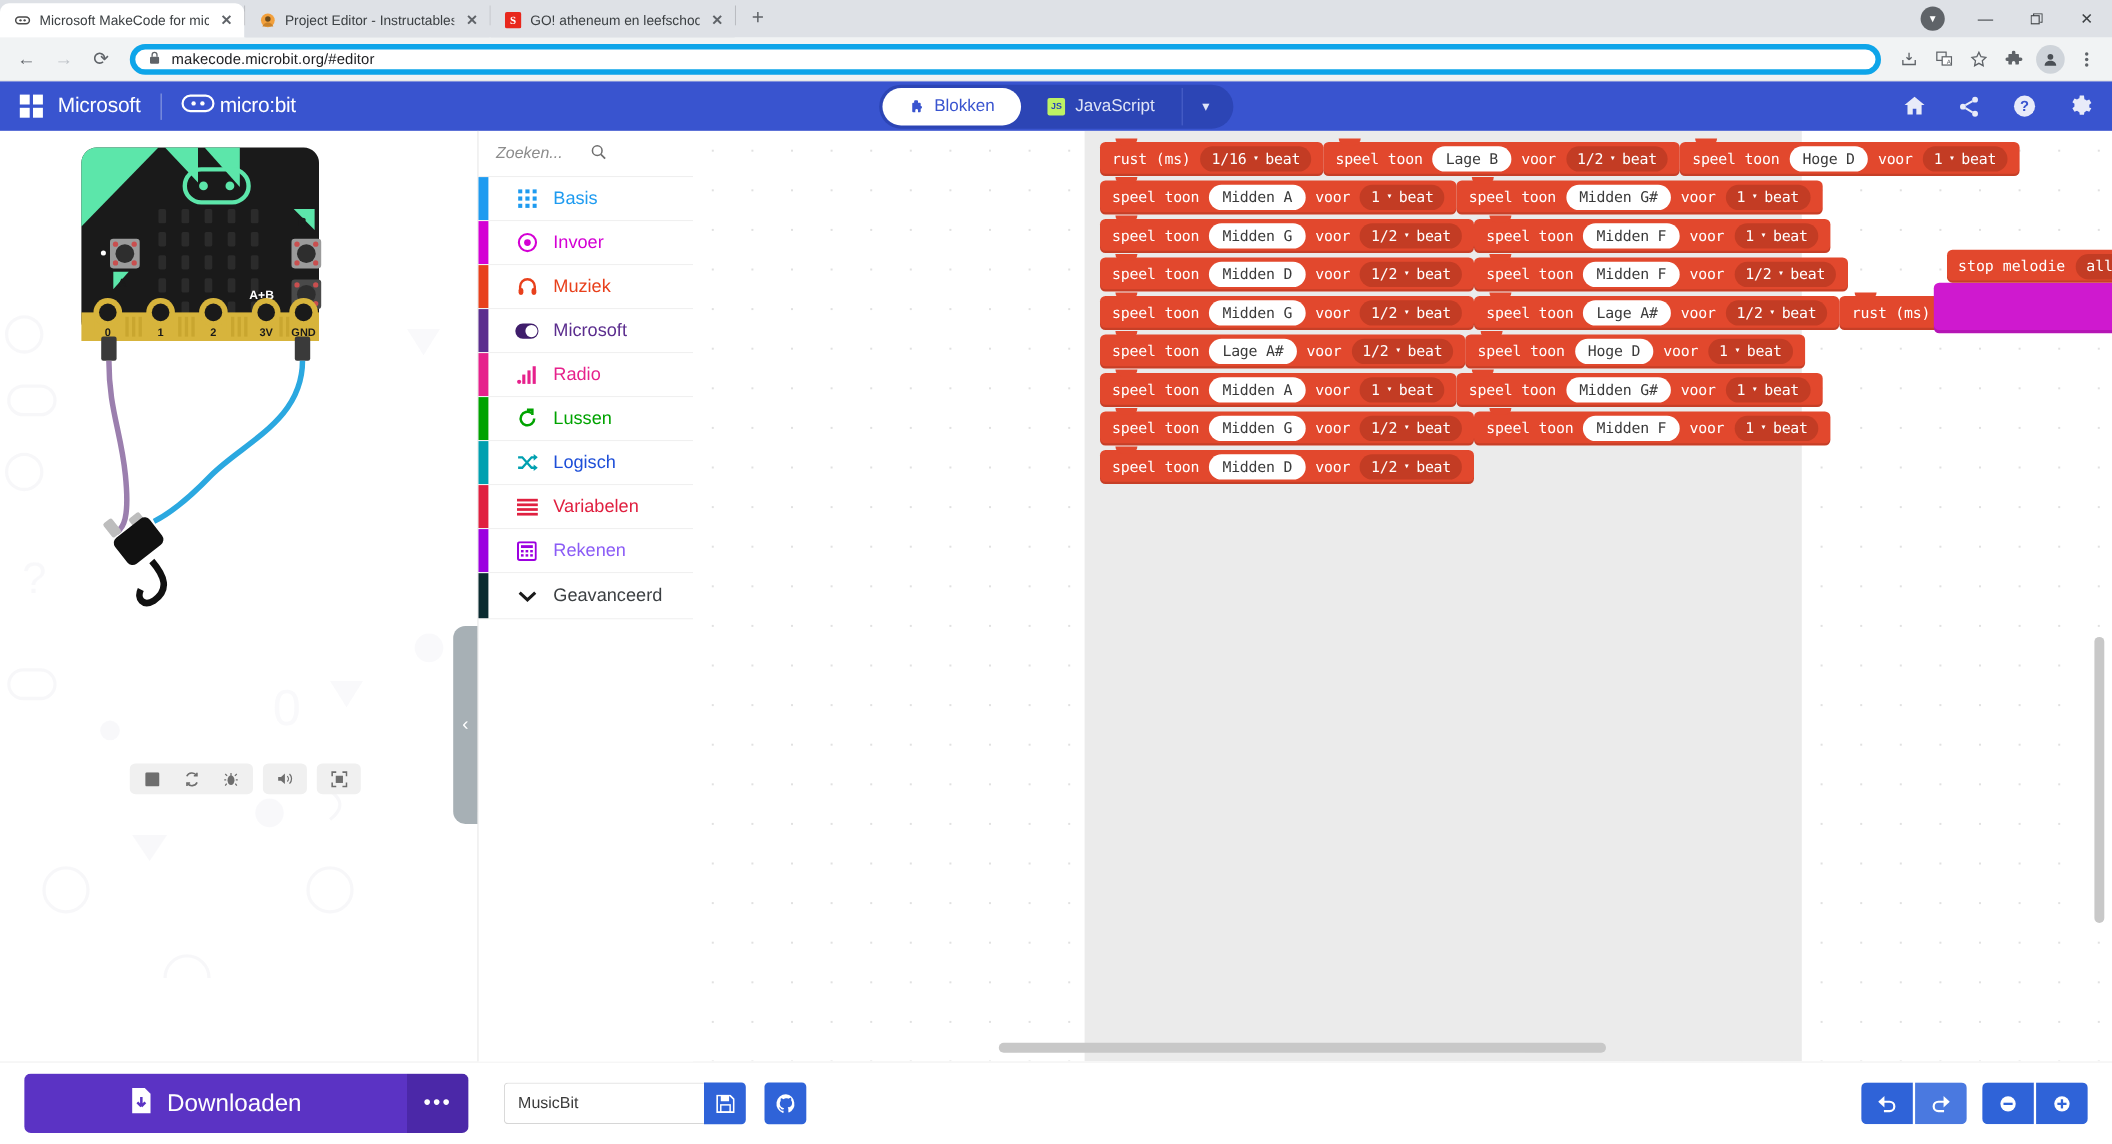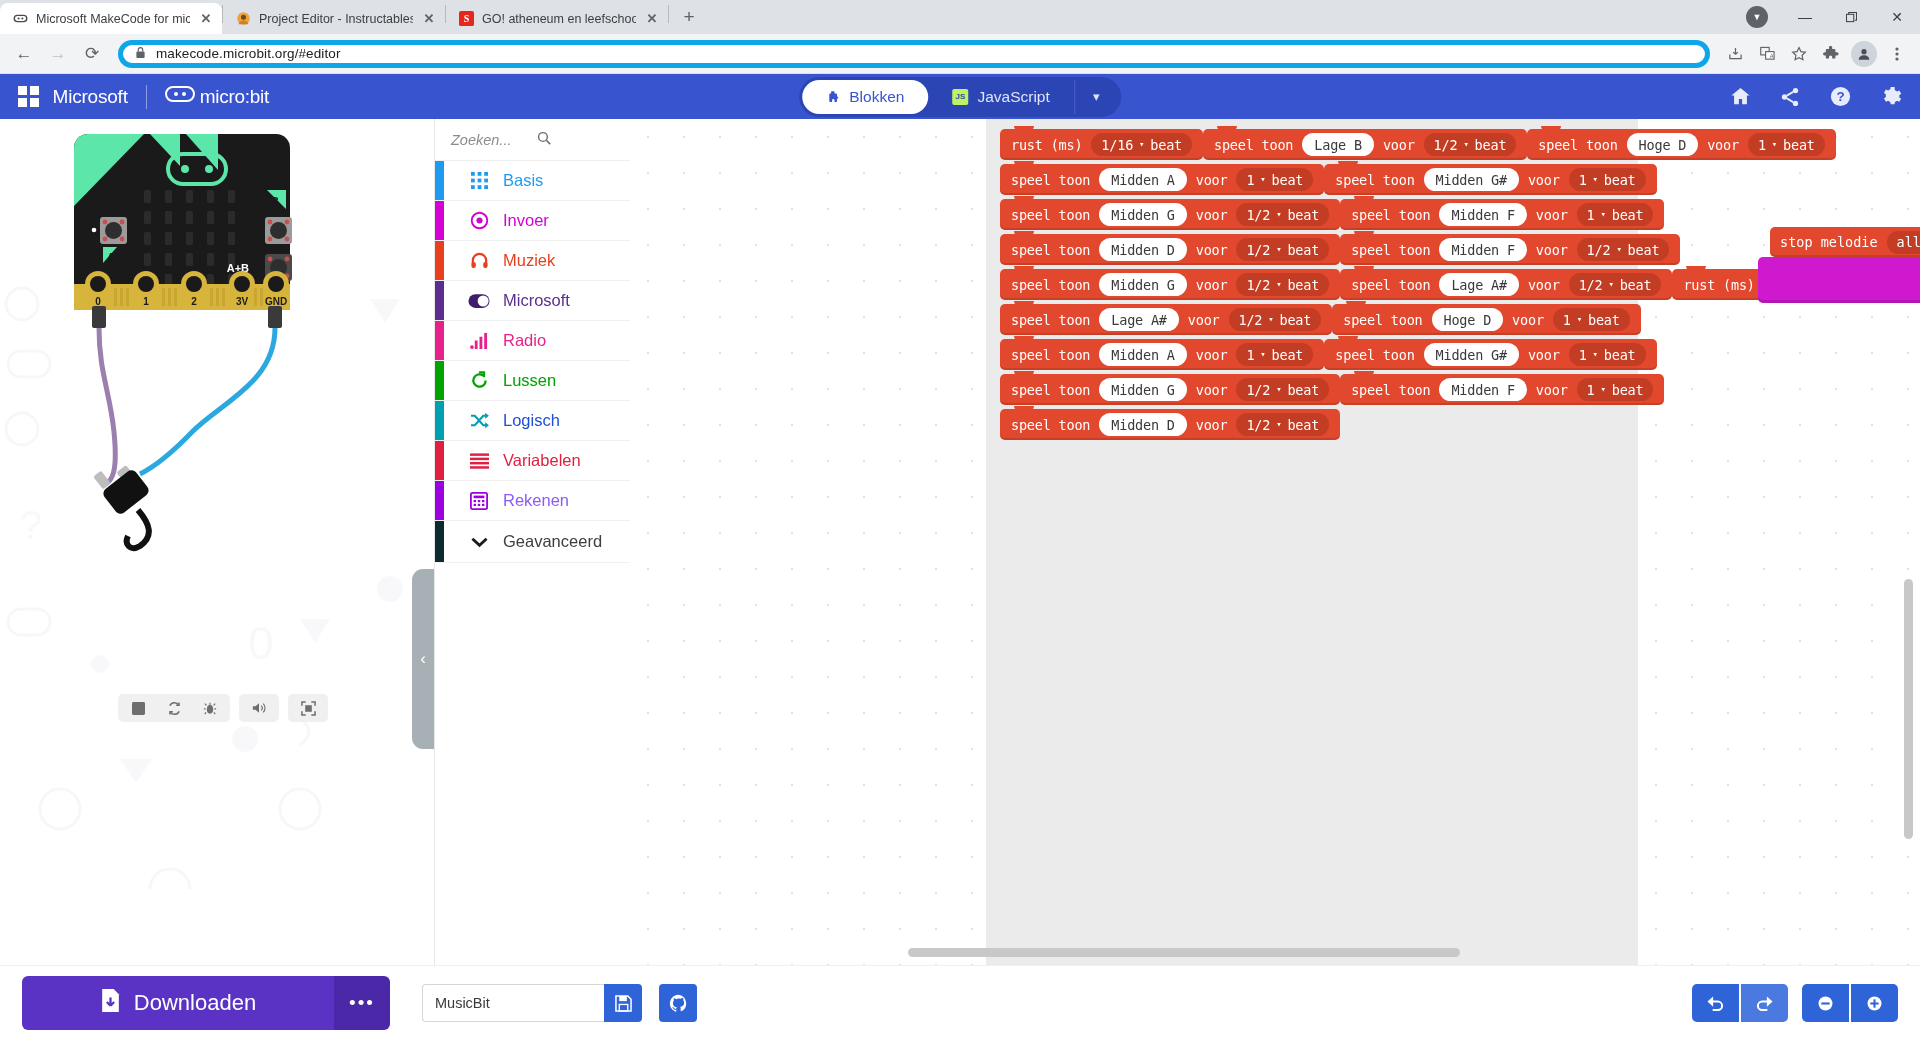--- a/index.html
+++ b/index.html
@@ -230,7 +230,7 @@
   }
   .dl-group{ display:flex;height:54px;border-radius:6px;overflow:hidden;}
   .dl-main{
-    width:312px;background:#5b33c4;color:#fff;display:flex;align-items:center;justify-content:center;
+    width:348px;background:#5b33c4;color:#fff;display:flex;align-items:center;justify-content:center;
     gap:13px;font-size:22px;
   }
   .dl-more{

